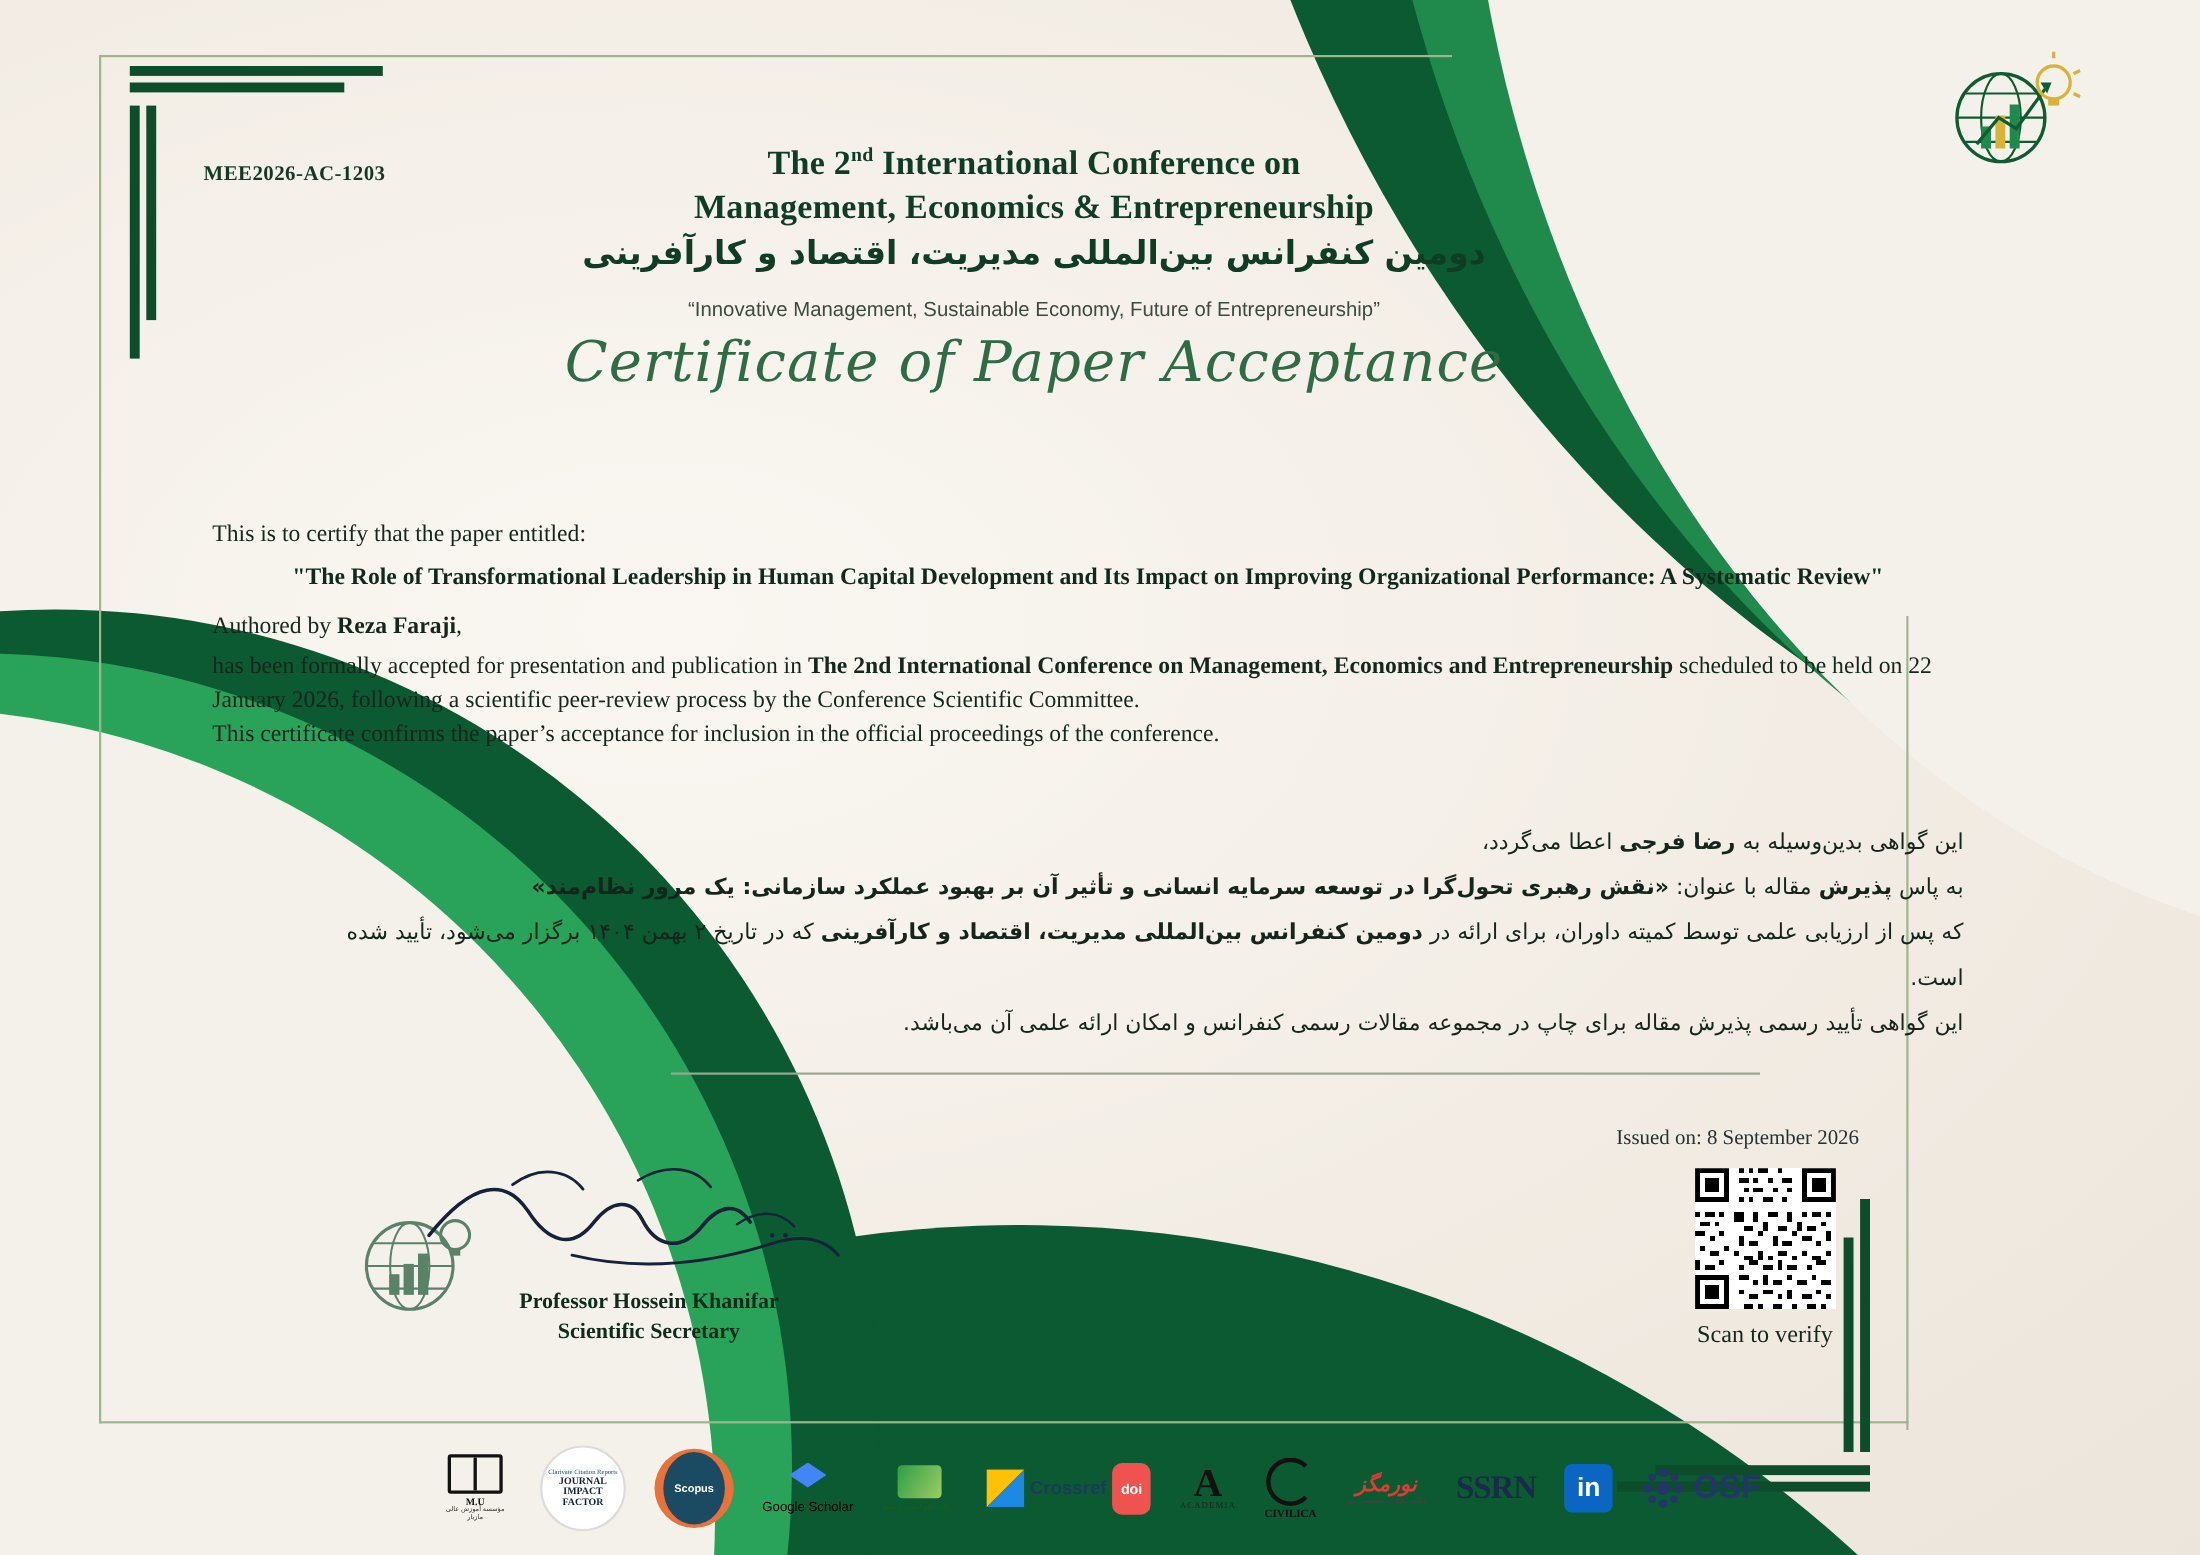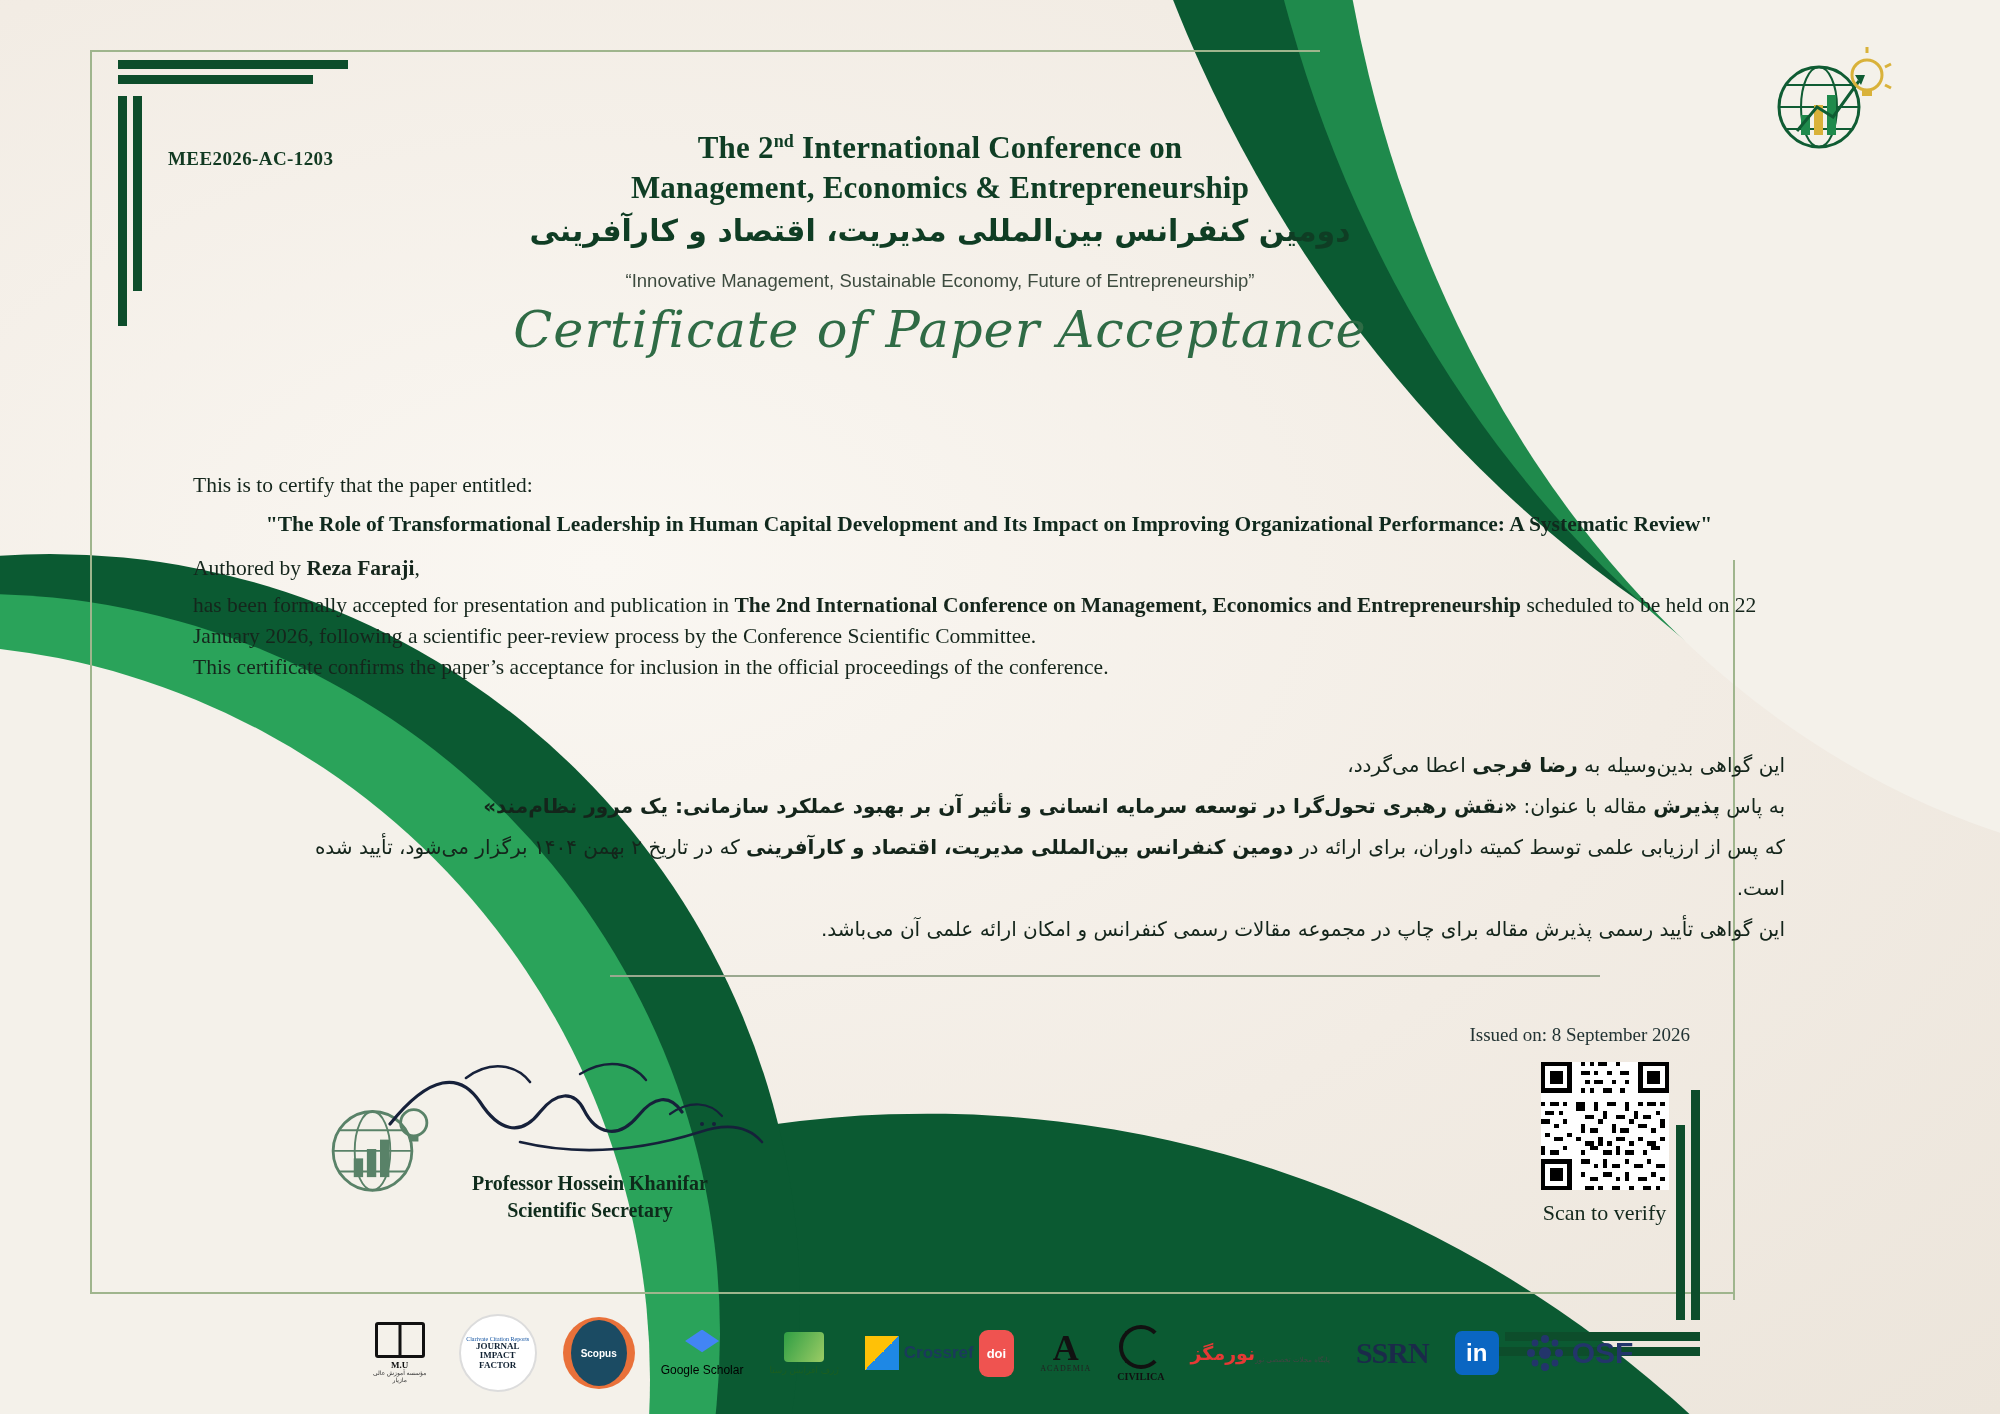--- a/index.html
+++ b/index.html
@@ -82,7 +82,7 @@
 
   
   .code{
-    position:absolute;left:168px;top:148px;
+    position:absolute;left:185px;top:148px;
     font-size:19px;font-weight:bold;color:#123a22;letter-spacing:.4px;
   }
   .head{

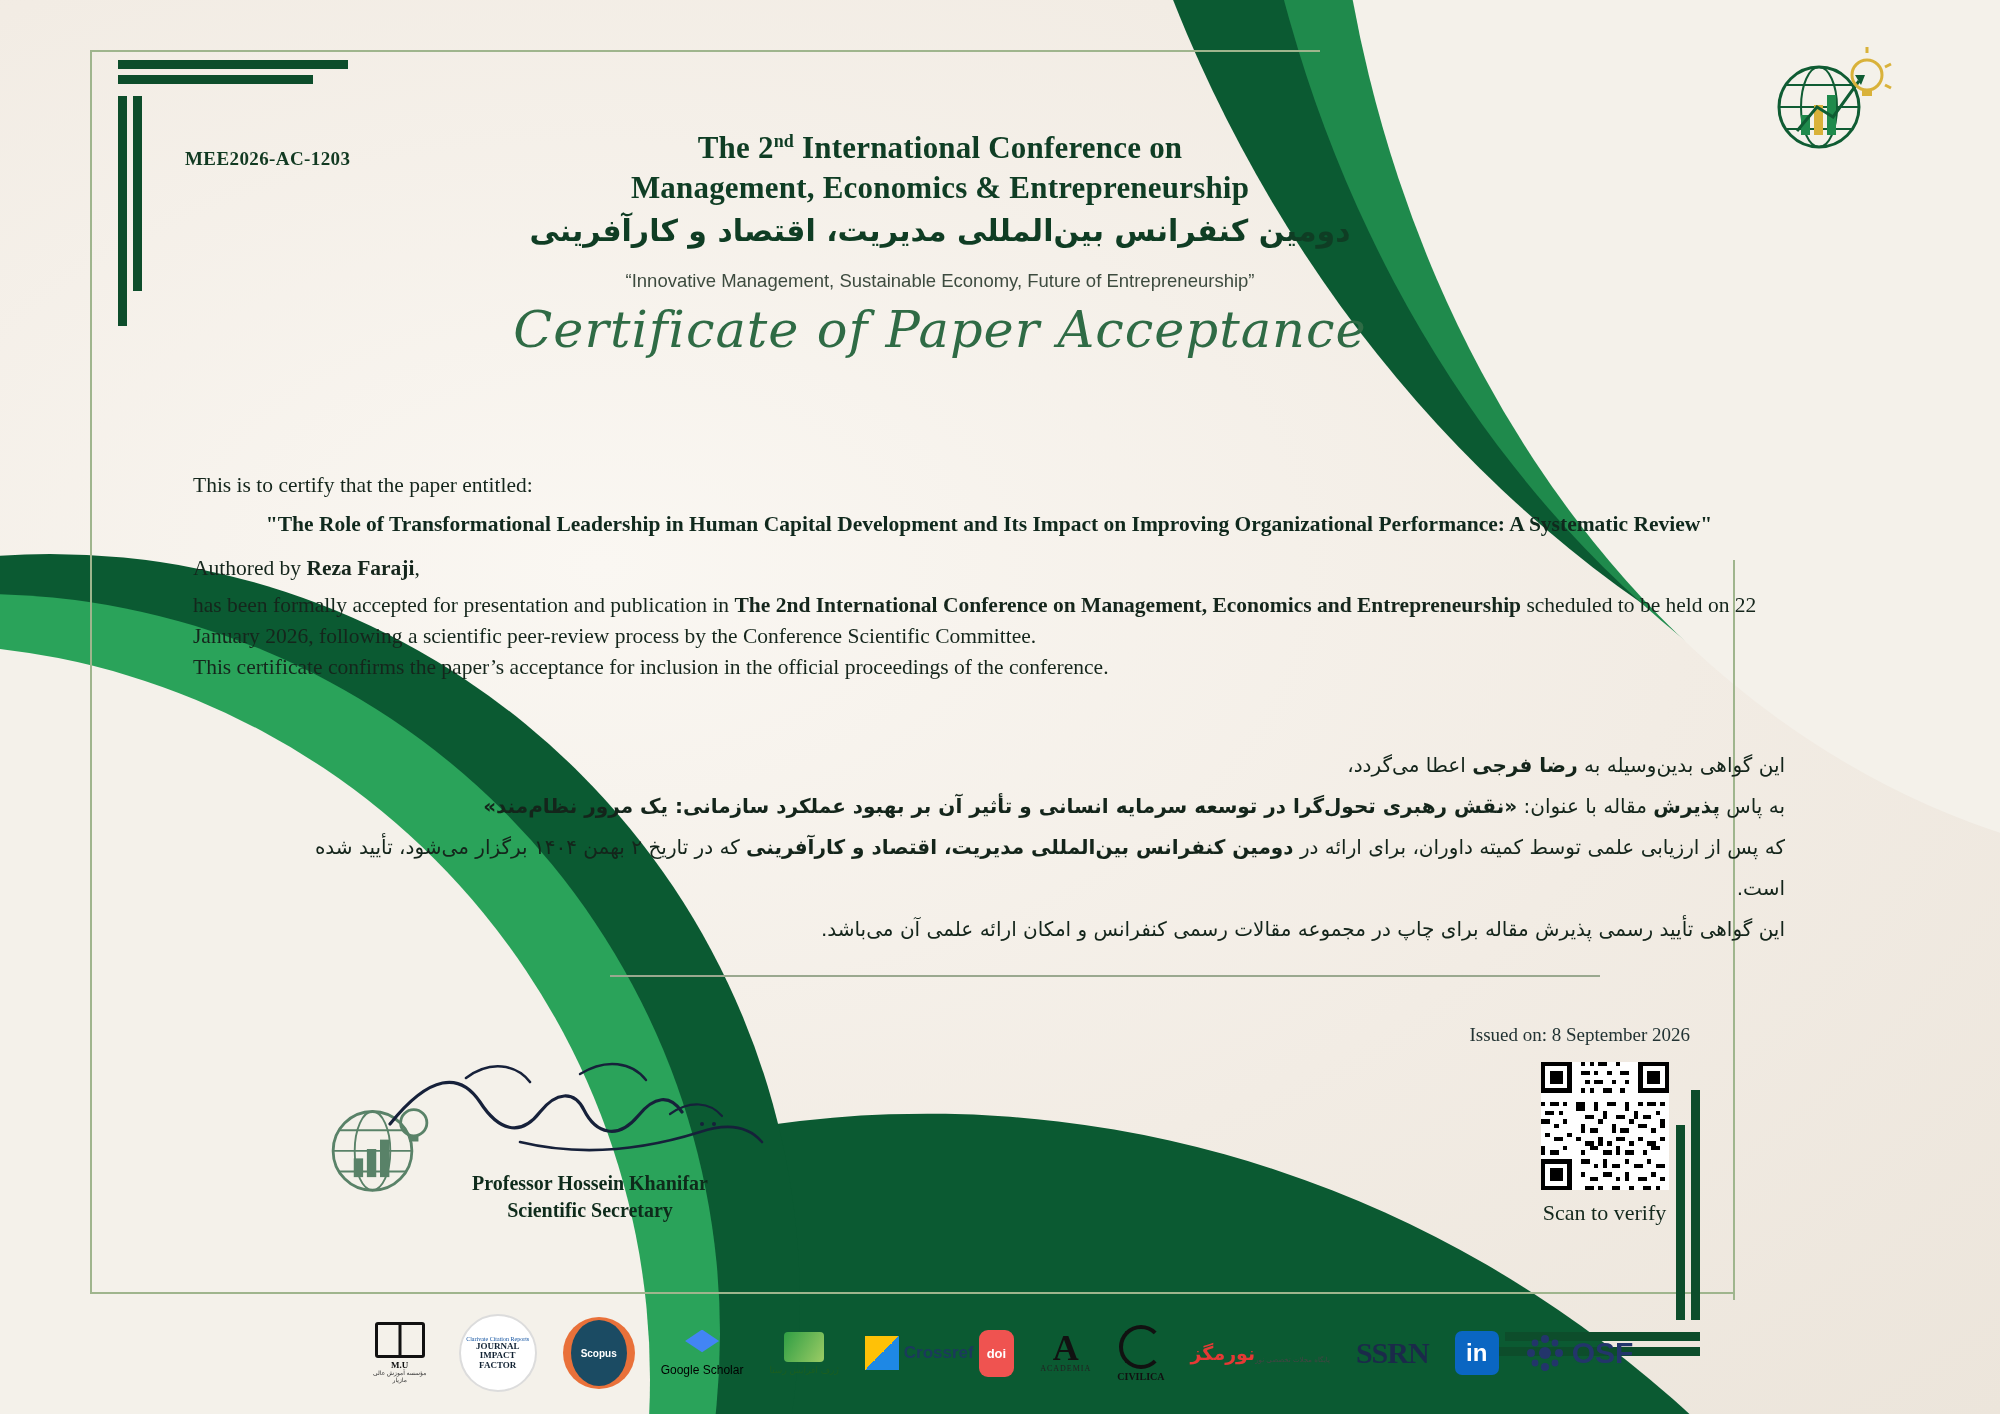--- a/index.html
+++ b/index.html
@@ -190,7 +190,7 @@
   .civ-c{width:36px;height:36px;border:4px solid #111;border-radius:50%;border-right-color:transparent;}
   .civ-t{font-size:10px;font-weight:bold;color:#111;margin-top:2px;}
 
-  .noor{display:flex;flex-direction:row;align-items:flex-end;}
+  .noor{display:flex;flex-direction:column;align-items:center;font-style:italic;}
   .noor-t{font-size:19px;font-weight:bold;color:#e53935;font-family:"DejaVu Sans",sans-serif;}
   .noor-s{font-size:7px;color:#444;font-family:"DejaVu Sans",sans-serif;}
 

